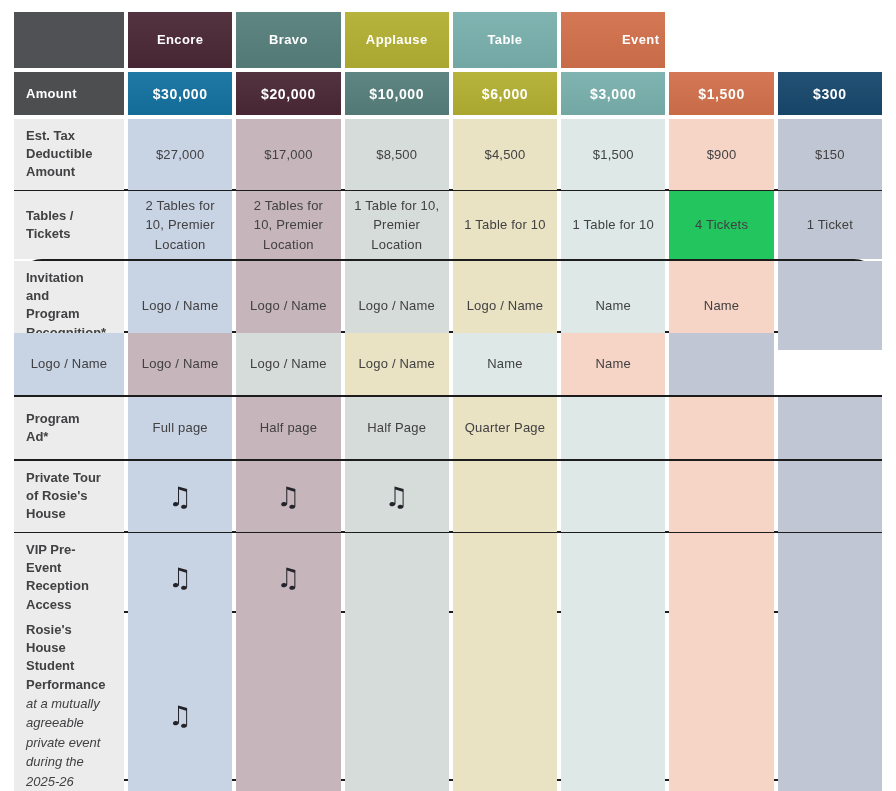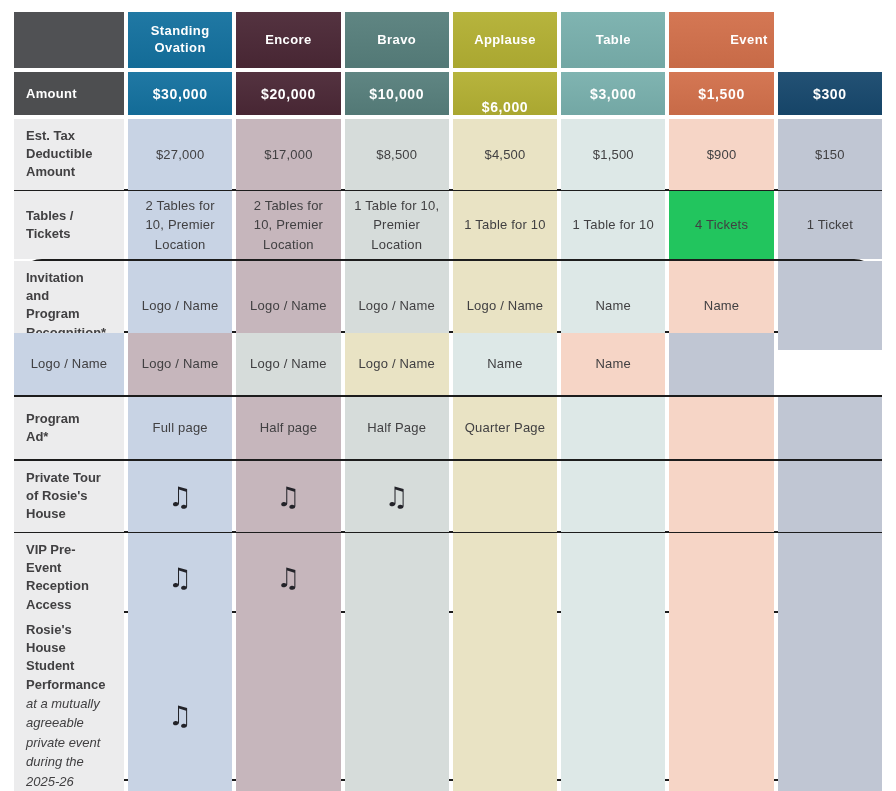--- a/index.html
+++ b/index.html
@@ -72,9 +72,6 @@
   <div class="tbl">
     <div class="grid header-row" id="header-row">
         <div class="hcell corner" style="background: rgb(80, 81, 84);"></div>
-        <div class="hcell" style="background-color: rgb(20, 113, 159);">
-          <div class="">Standing Ovation</div>
-        </div>
         <div class="hcell" style="background-color: rgb(75, 40, 54);">
           <div class="">Encore</div>
         </div>

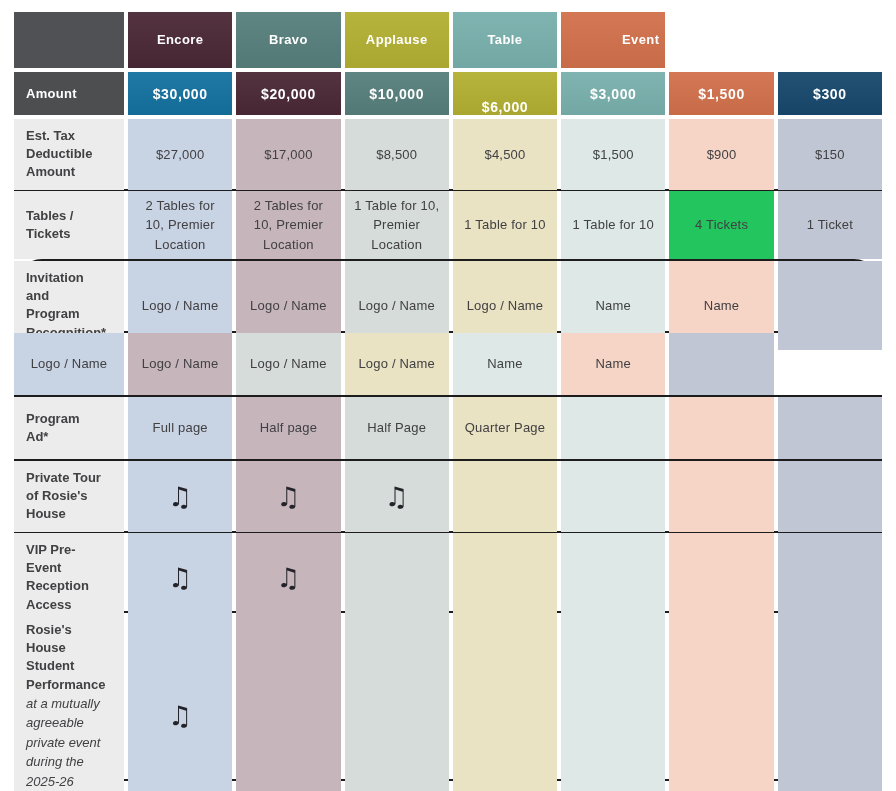--- a/index.html
+++ b/index.html
@@ -99,7 +99,7 @@
         <div class="acell" style="background-color: rgb(87, 127, 124);">
           <div class="">$10,000</div>
         </div>
-        <div class="acell" style="background-color: rgb(179, 176, 51); align-items: flex-end;">
+        <div class="acell" style="background-color: rgb(179, 176, 51);">
           <div class="">$6,000</div>
         </div>
         <div class="acell" style="background-color: rgb(121, 176, 173);">

